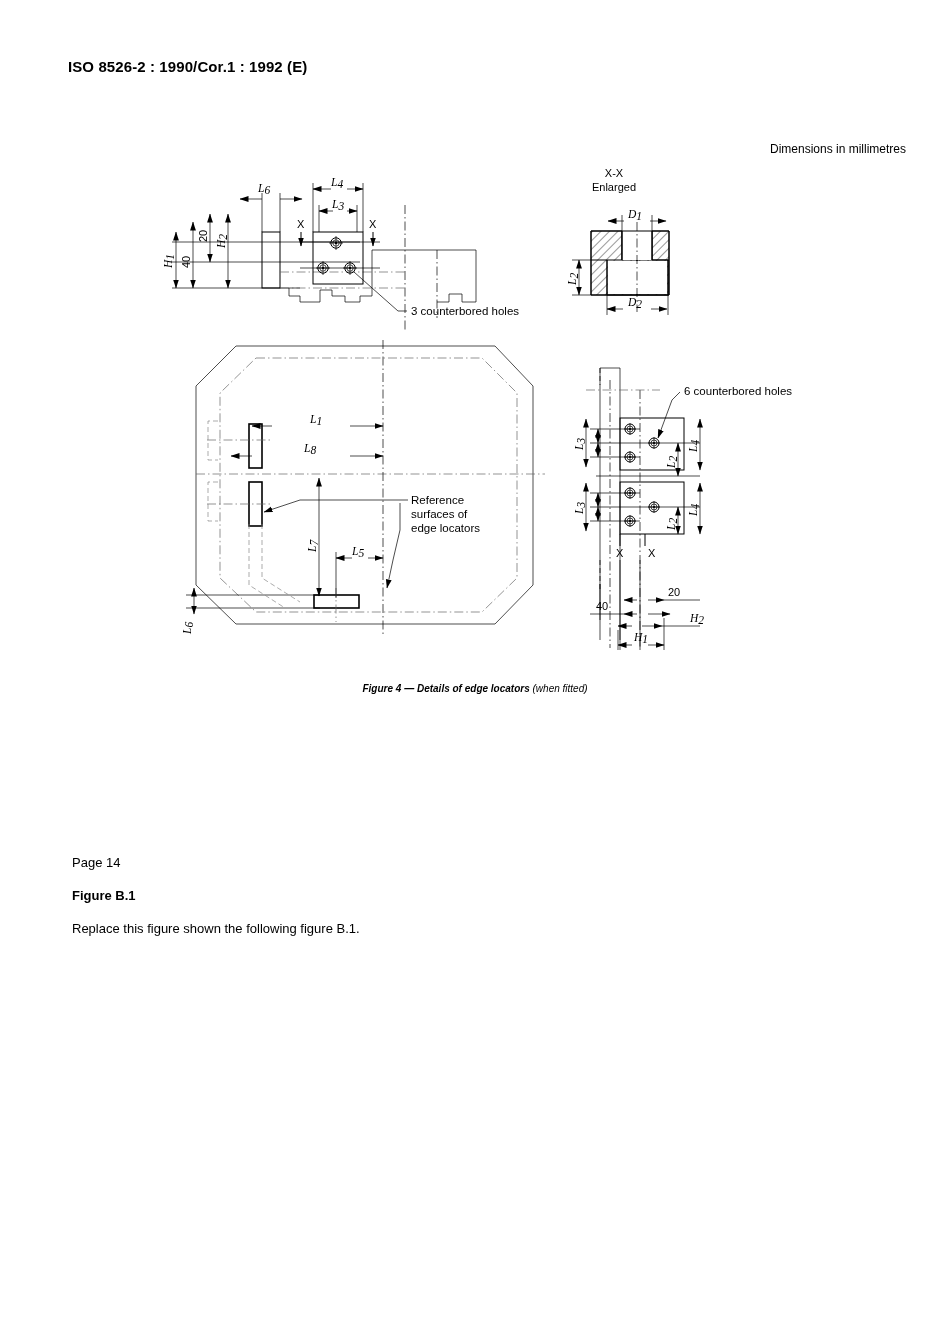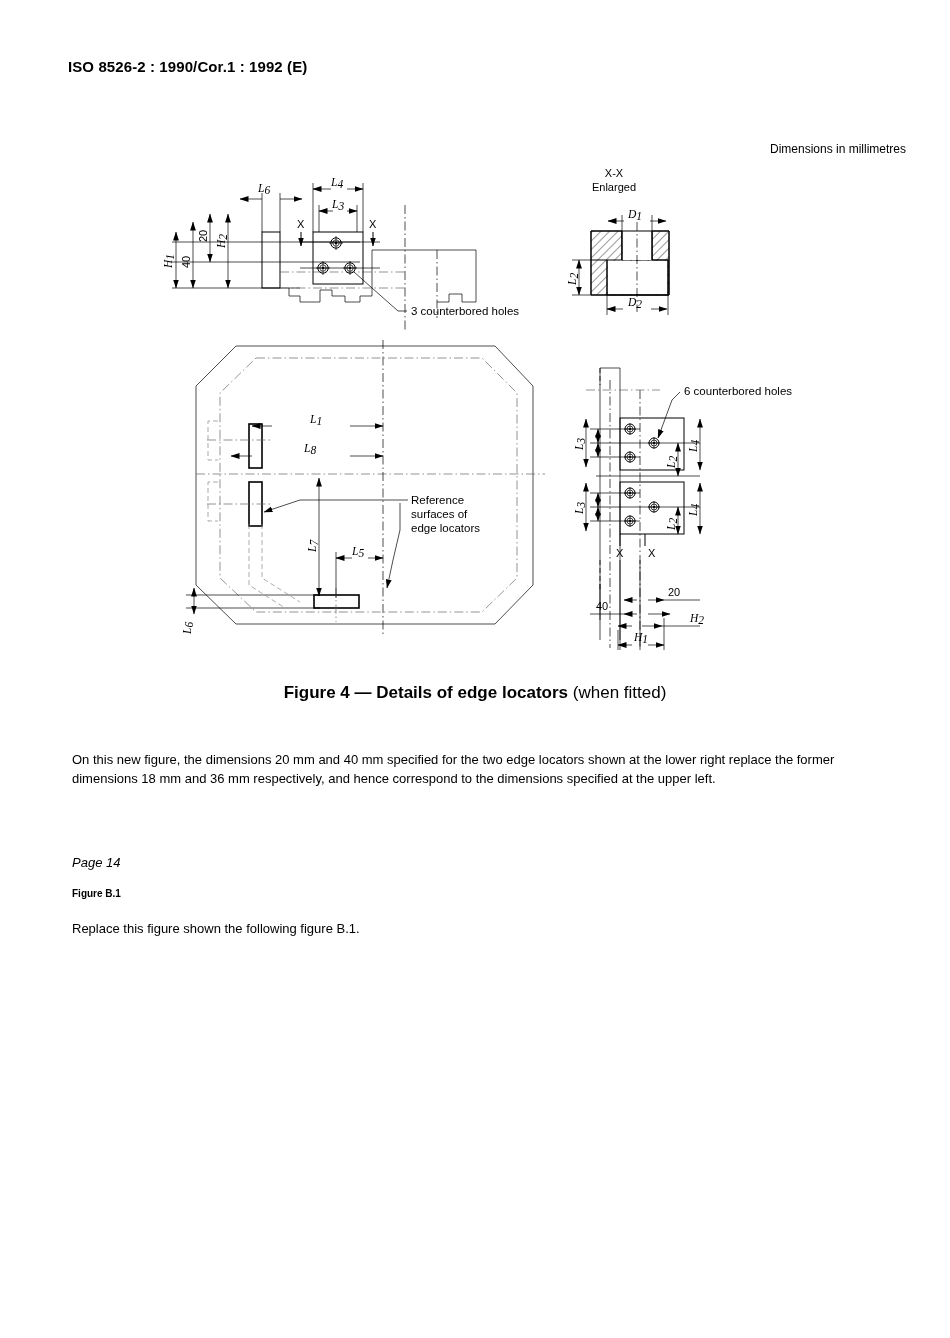--- a/index.html
+++ b/index.html
@@ -41,7 +41,8 @@
     top: 683px;
     width: 950px;
     text-align: center;
-    font-size: 17px;
+    font-size: 10px;
+    font-style: italic;
   }
   .fig-caption b { font-weight: bold; }
   .fig-caption span.light { font-weight: normal; }

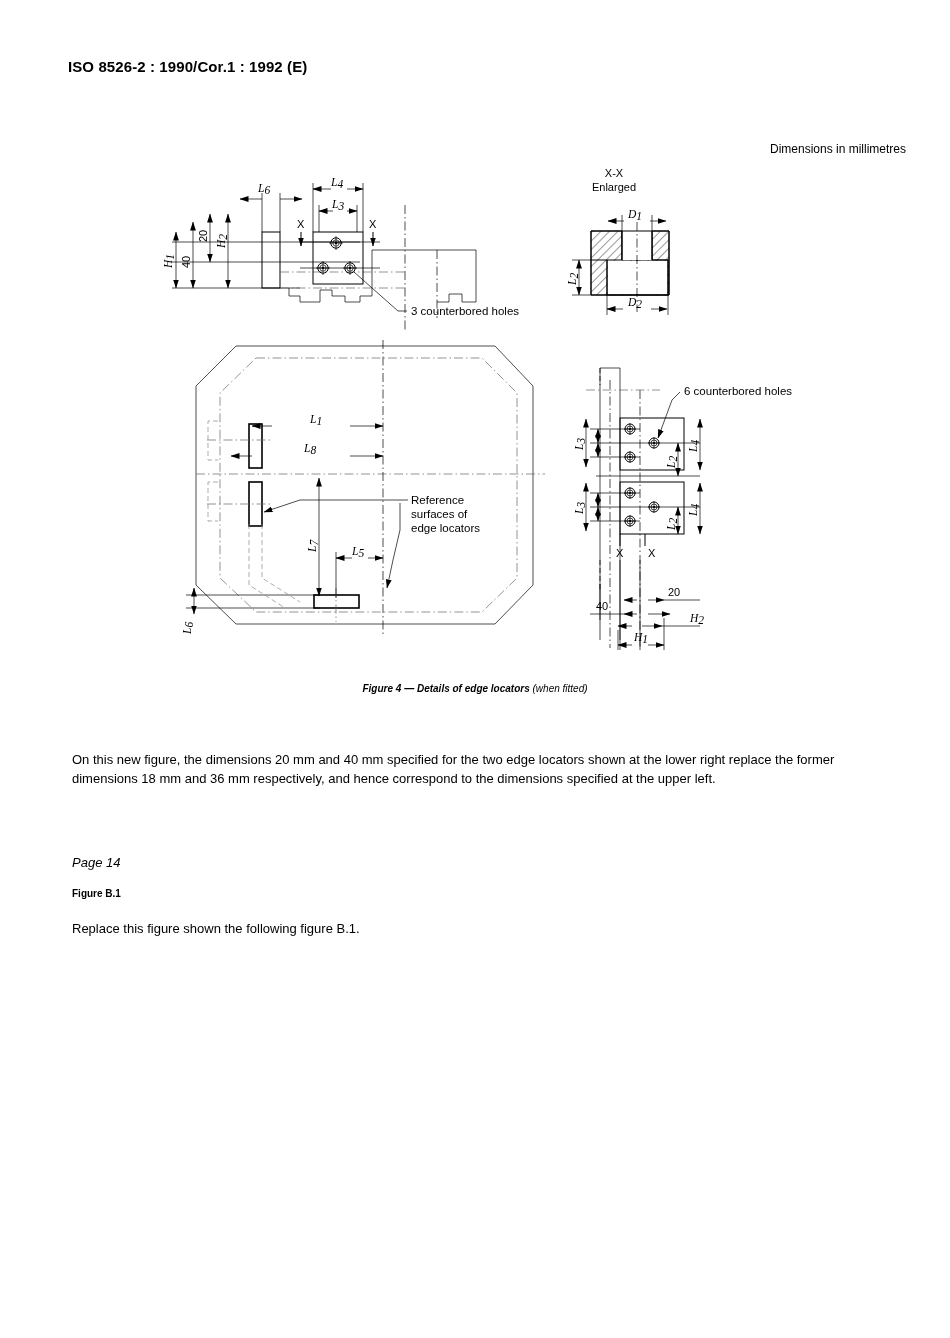--- a/index.html
+++ b/index.html
@@ -514,7 +514,6 @@
     <span class="light">(when fitted)</span>
   </div>
 
-  <div class="body-para">On this new figure, the dimensions 20 mm and 40 mm specified for the two edge locators shown at the lower right replace the former dimensions 18 mm and 36 mm respectively, and hence correspond to the dimensions specified at the upper left.</div>
 
   <div class="page-ref">Page 14</div>
 

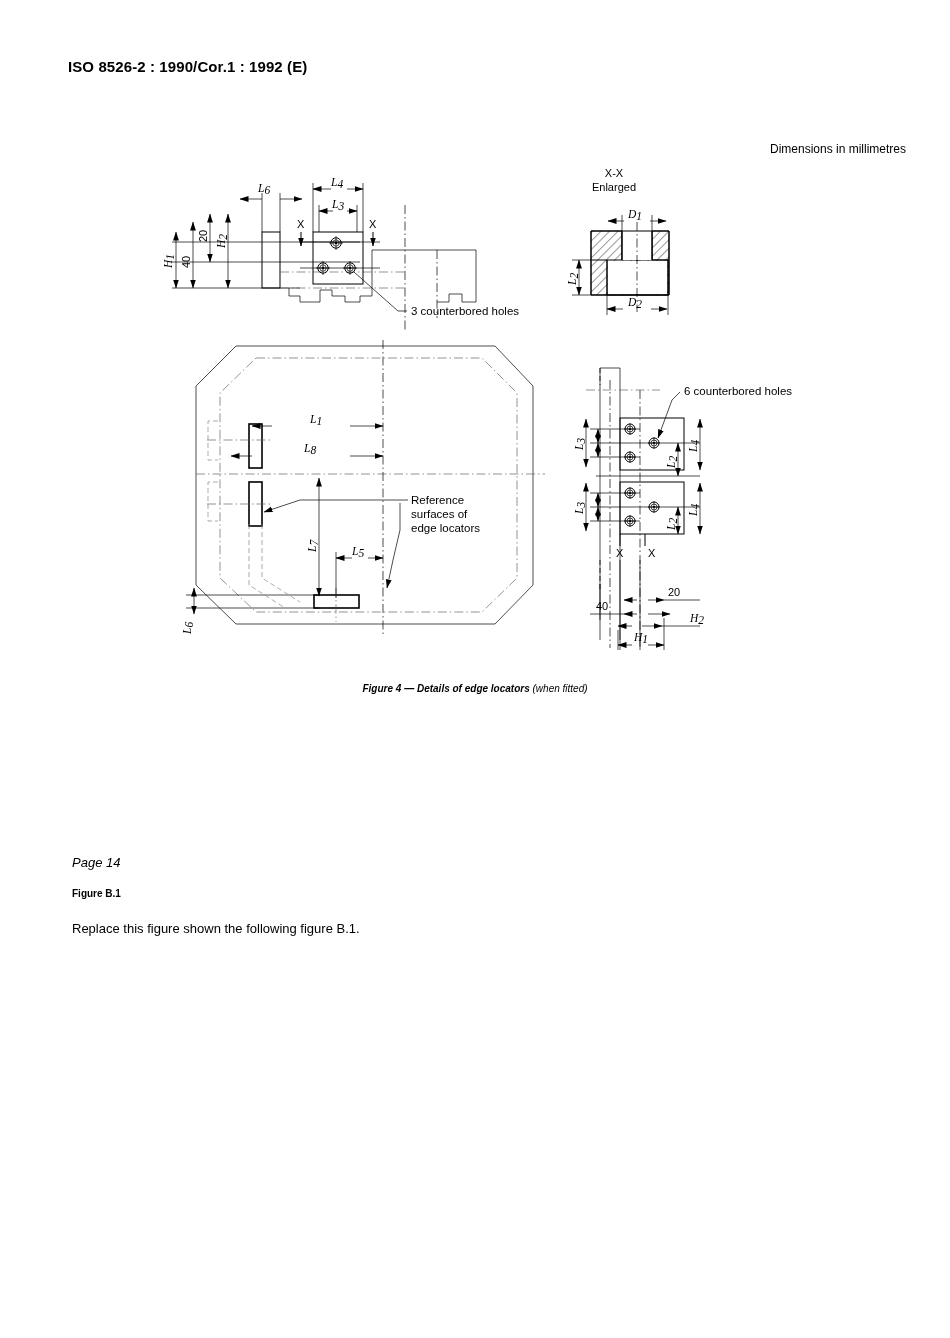--- a/index.html
+++ b/index.html
@@ -61,7 +61,6 @@
     left: 72px;
     top: 855px;
     font-size: 13px;
-    font-style: italic;
   }
   .sub-head {
     position: absolute;

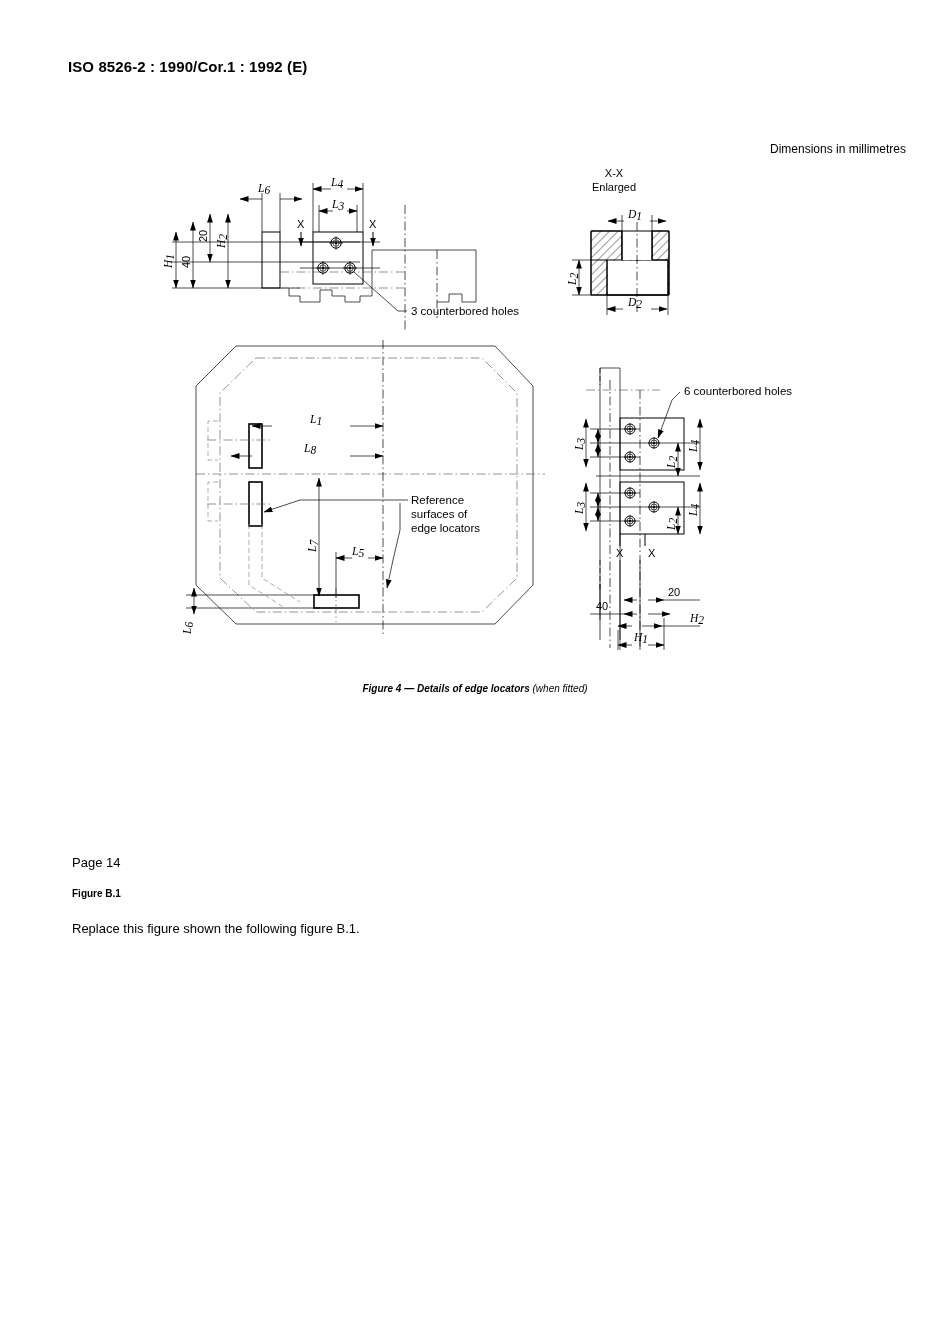--- a/index.html
+++ b/index.html
@@ -66,7 +66,7 @@
     position: absolute;
     left: 72px;
     top: 888px;
-    font-size: 10px;
+    font-size: 13px;
     font-weight: bold;
   }
   .replace-note {

